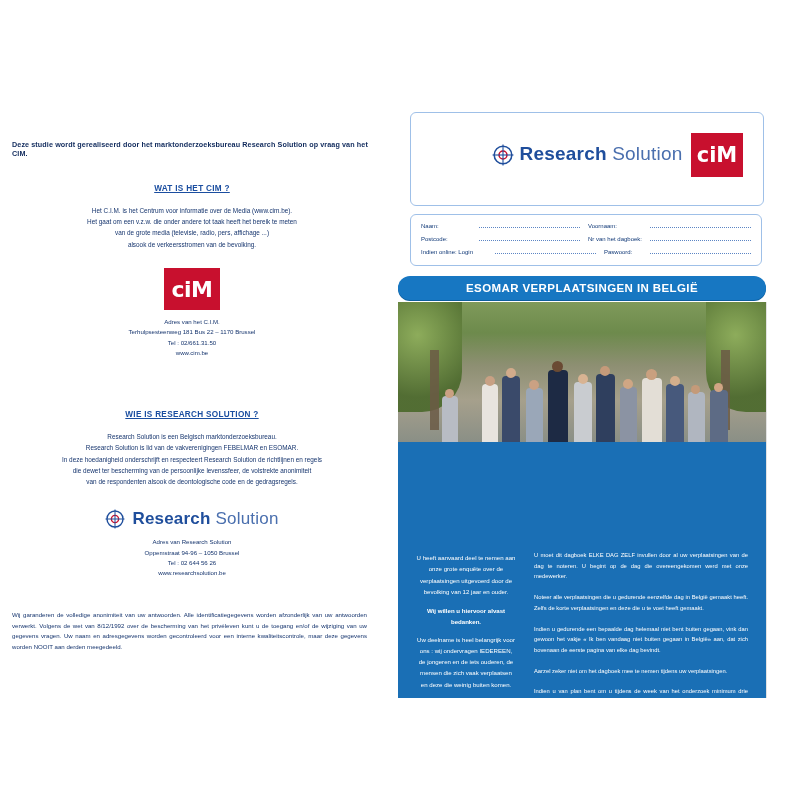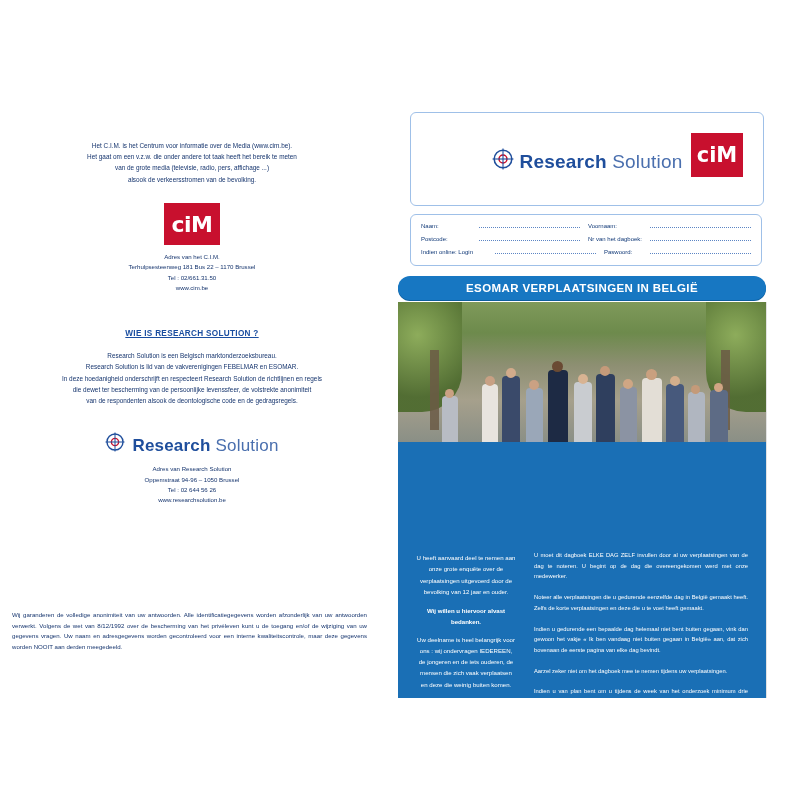--- a/index.html
+++ b/index.html
@@ -300,6 +300,7 @@
 
   <div class="left-panel">
 
+    <div class="intro-line">Deze studie wordt gerealiseerd door het marktonderzoeksbureau Research Solution op vraag van het CIM.</div>
 
     <div class="body-txt" style="white-space:pre-line">Het C.I.M. is het Centrum voor informatie over de Media (www.cim.be).
 Het gaat om een v.z.w. die onder andere tot taak heeft het bereik te meten

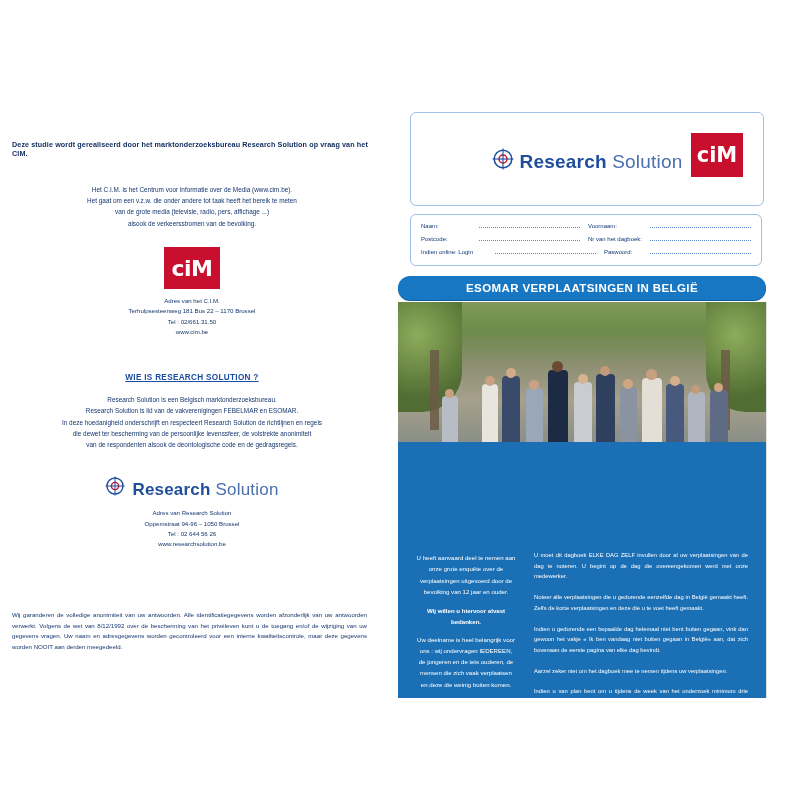--- a/index.html
+++ b/index.html
@@ -93,7 +93,6 @@
     color: #1f4e9c;
     letter-spacing: 0.2px;
     font-family: "Liberation Sans", sans-serif;
-    margin-top: 8px;
   }
   .rs-wordmark b { font-weight: bold; }
   .rs-wordmark span.light { font-weight: normal; color: #4a6fae; }

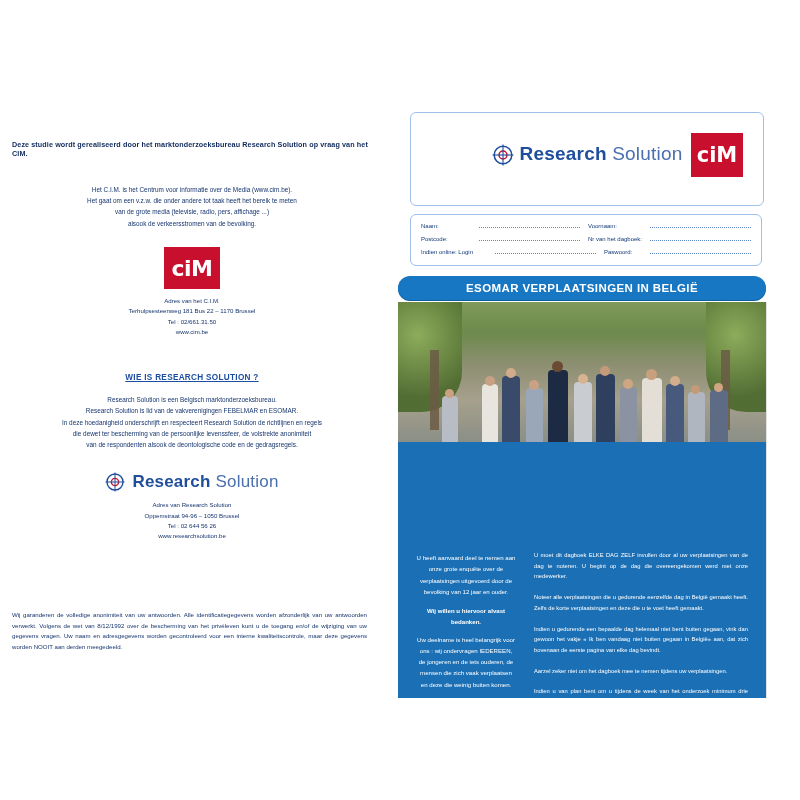--- a/index.html
+++ b/index.html
@@ -301,6 +301,7 @@
 
     <div class="intro-line">Deze studie wordt gerealiseerd door het marktonderzoeksbureau Research Solution op vraag van het CIM.</div>
 
+    <div class="sec-title">WAT IS HET CIM ?</div>
     <div class="body-txt" style="white-space:pre-line">Het C.I.M. is het Centrum voor informatie over de Media (www.cim.be).
 Het gaat om een v.z.w. die onder andere tot taak heeft het bereik te meten
 van de grote media (televisie, radio, pers, affichage ...)

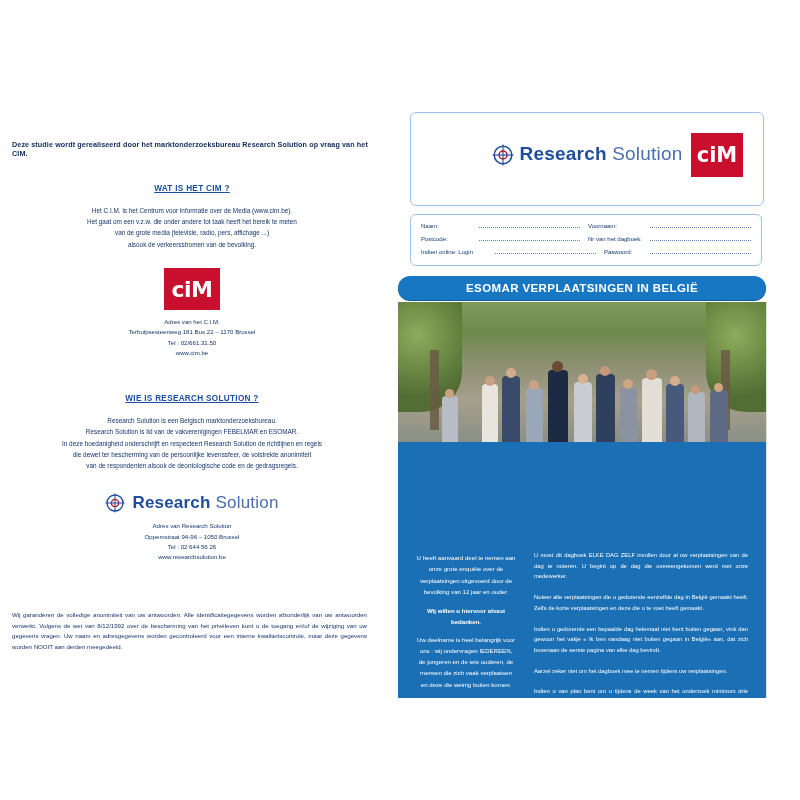--- a/index.html
+++ b/index.html
@@ -315,7 +315,7 @@
 Tel : 02/661.31.50
 www.cim.be</div>
 
-    <div class="sec-title" style="margin-top:36px">WIE IS RESEARCH SOLUTION ?</div>
+    <div class="sec-title" style="margin-top:52px">WIE IS RESEARCH SOLUTION ?</div>
     <div class="body-txt" style="white-space:pre-line">Research Solution is een Belgisch marktonderzoeksbureau.
 Research Solution is lid van de vakverenigingen  FEBELMAR en ESOMAR.
 In deze hoedanigheid onderschrijft en respecteert Research Solution de richtlijnen en regels

